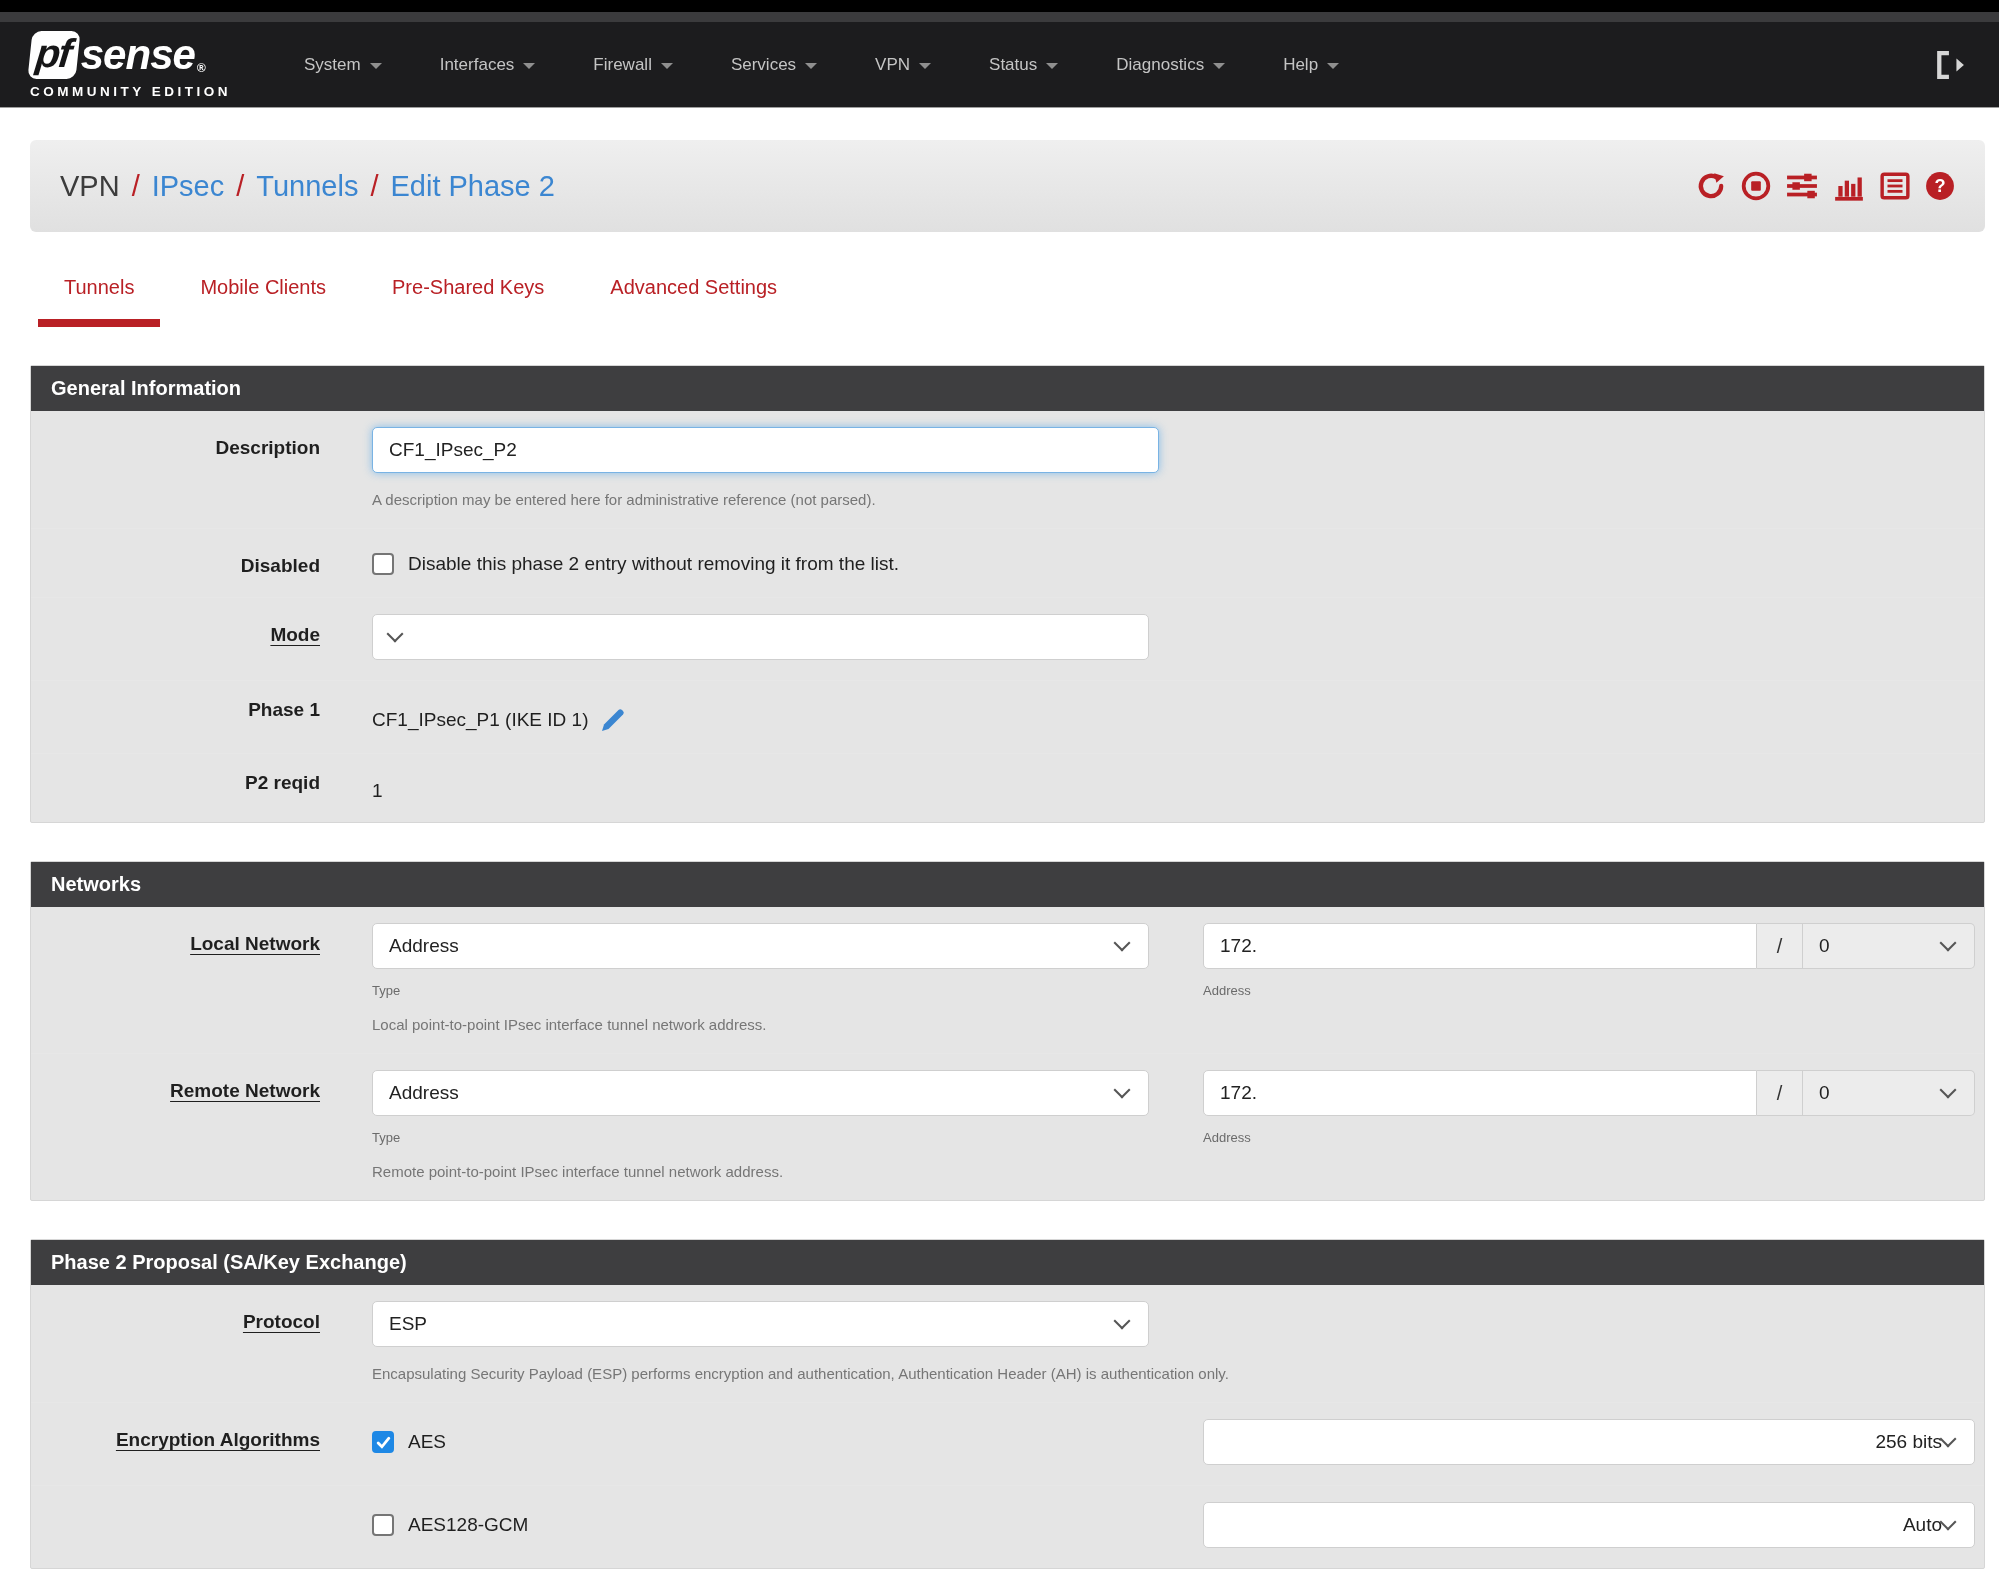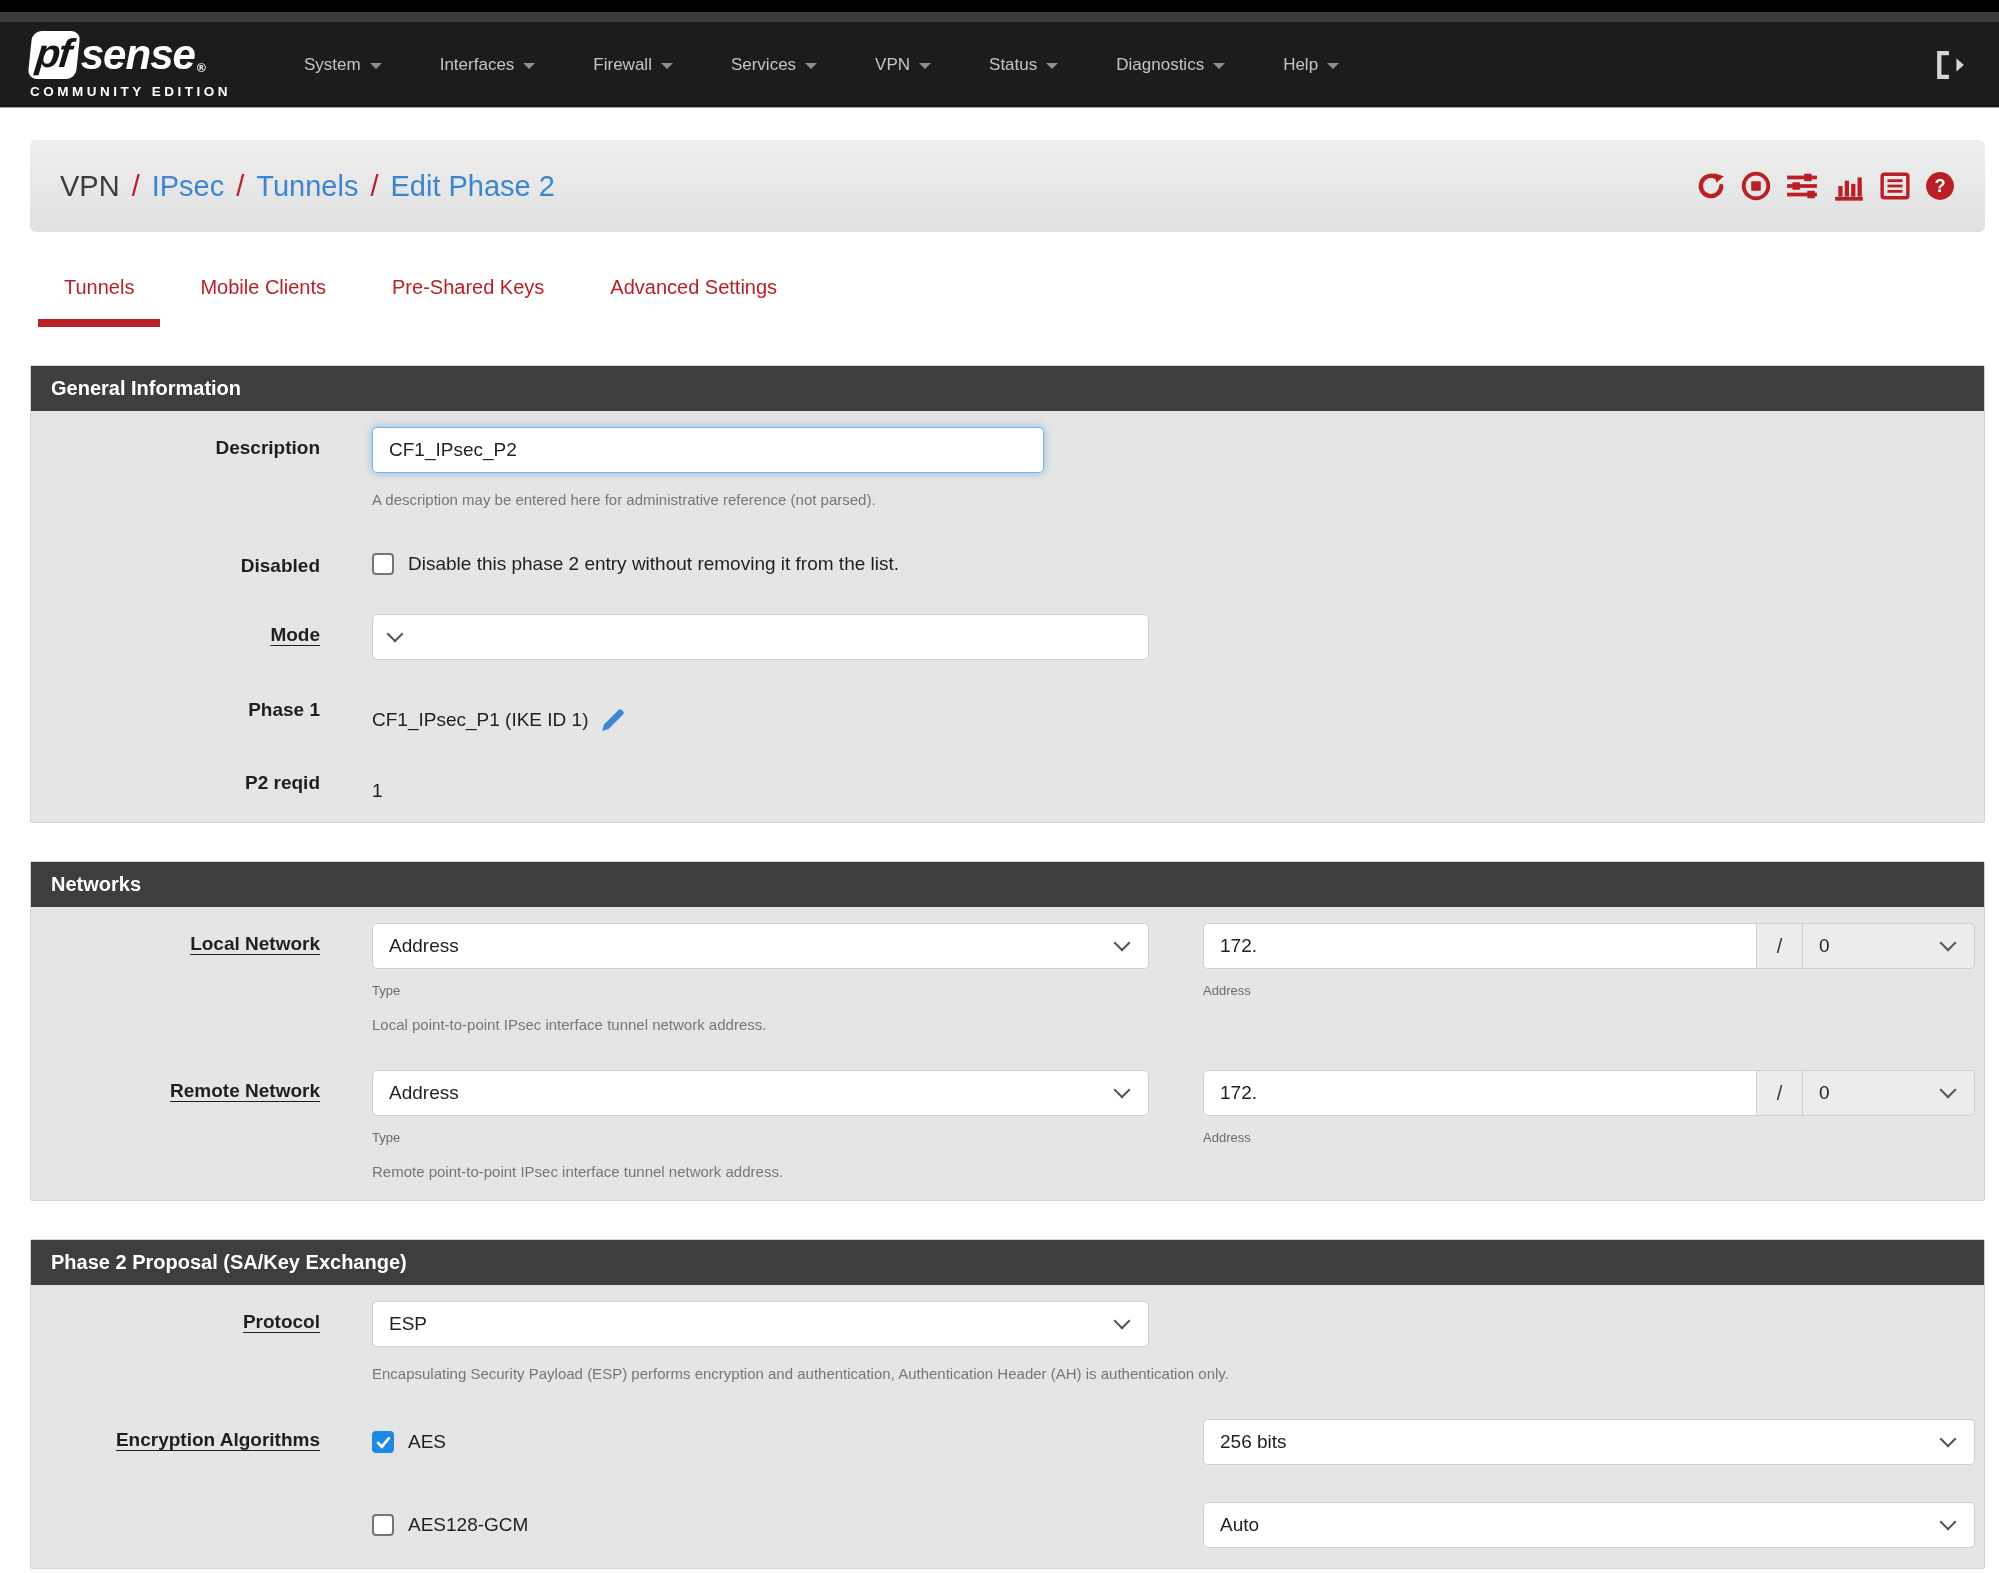--- a/index.html
+++ b/index.html
@@ -59,7 +59,7 @@
   input.text, .select { height:46px; border:1px solid #cfcfcf; border-radius:5px;
             font-size:19px; font-family:"Liberation Sans",sans-serif; color:#222;
             padding:0 16px; background:#fff; }
-  input.text { width:672px; }
+  input.text { width:787px; }
   input.text.focused { border-color:#79b3e4; box-shadow:0 0 9px rgba(102,175,233,.75); }
   .select { width:777px; display:flex; align-items:center; cursor:pointer; position:relative; }
   .select .sel-text { flex:1; }

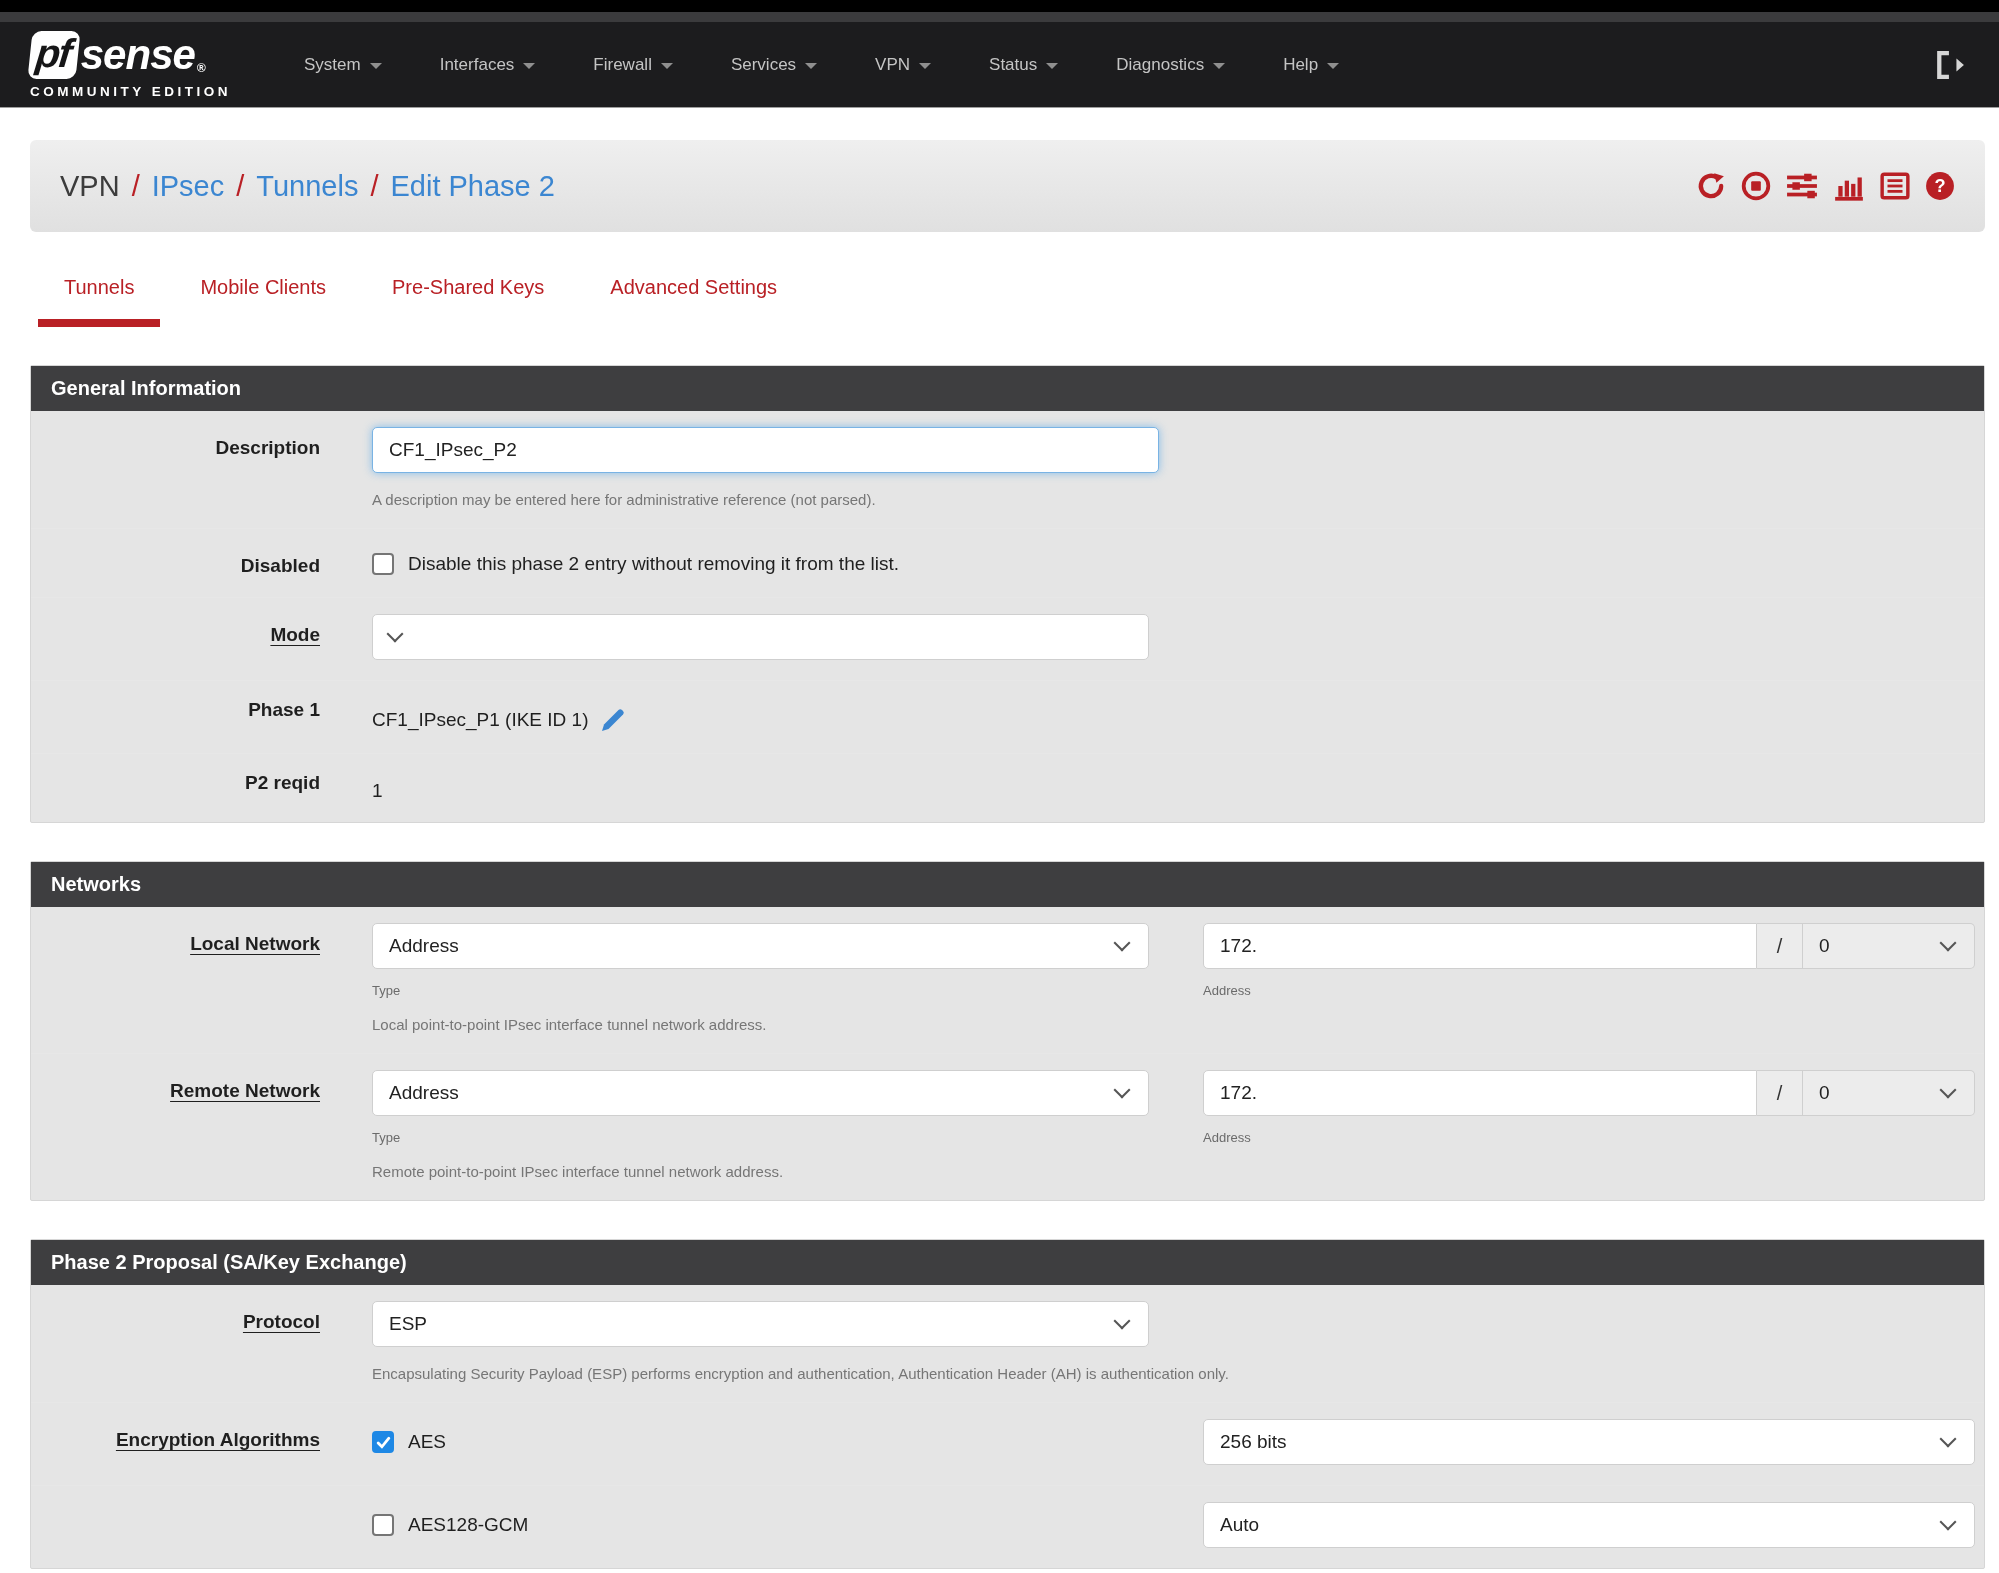--- a/index.html
+++ b/index.html
@@ -82,7 +82,7 @@
   .addon { width:46px; background:#ececec; border:1px solid #cfcfcf; border-left:none;
            display:flex; align-items:center; justify-content:center; font-size:20px; color:#333; }
   .prefix-select { width:172px; background:#ececec; border-radius:0 5px 5px 0; border-left:none; flex:0 0 172px; }
-  .select.wide { width:772px; background:#fff; }
+  .select.wide { width:772px; background:#fff;text-align:right; }
 
   .static-val { padding-top:10px; display:flex; align-items:center; gap:12px; }
   .pencil { color:#3b86d1; cursor:pointer; display:flex; }

